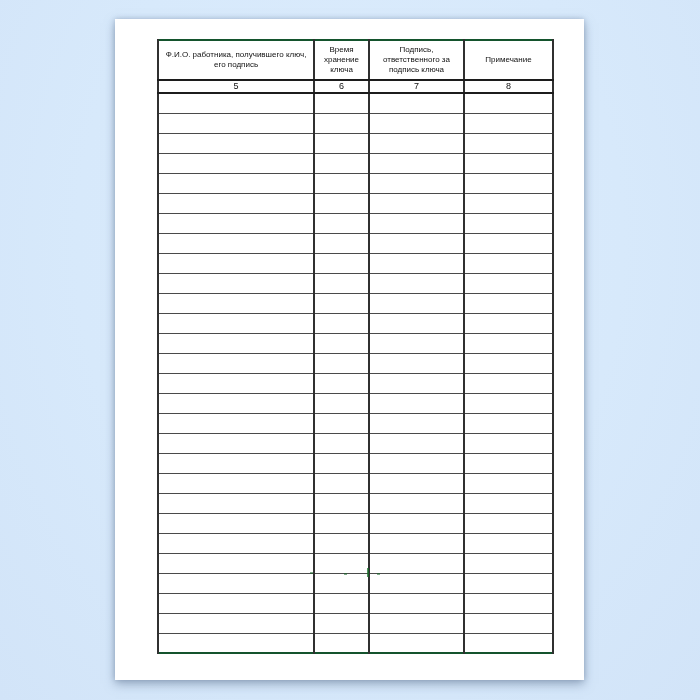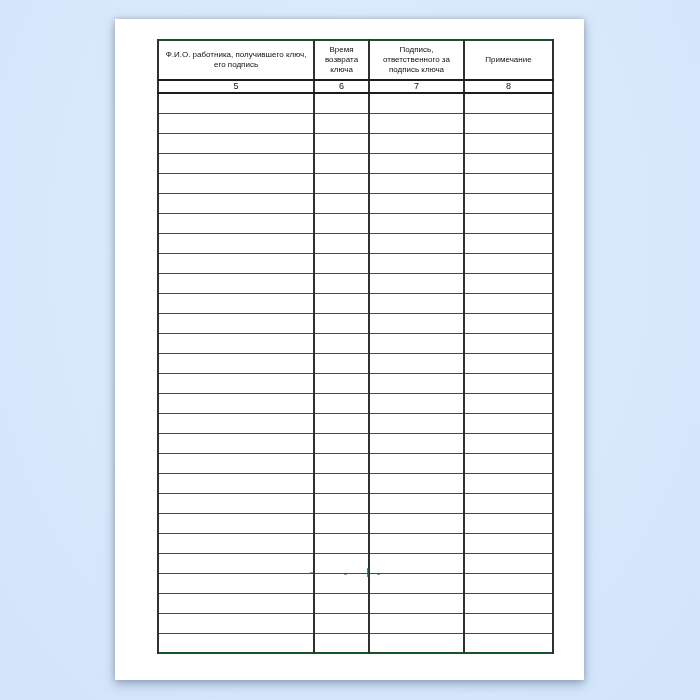--- a/index.html
+++ b/index.html
@@ -82,7 +82,7 @@
     <thead>
       <tr class="header-row" id="header-row">
           <th>Ф.И.О. работника, получившего ключ, его подпись</th>
-          <th>Время возврата ключа</th>
+          <th>Время хранение ключа</th>
           <th>Подпись, ответственного за подпись ключа</th>
           <th>Примечание</th>
         </tr>

